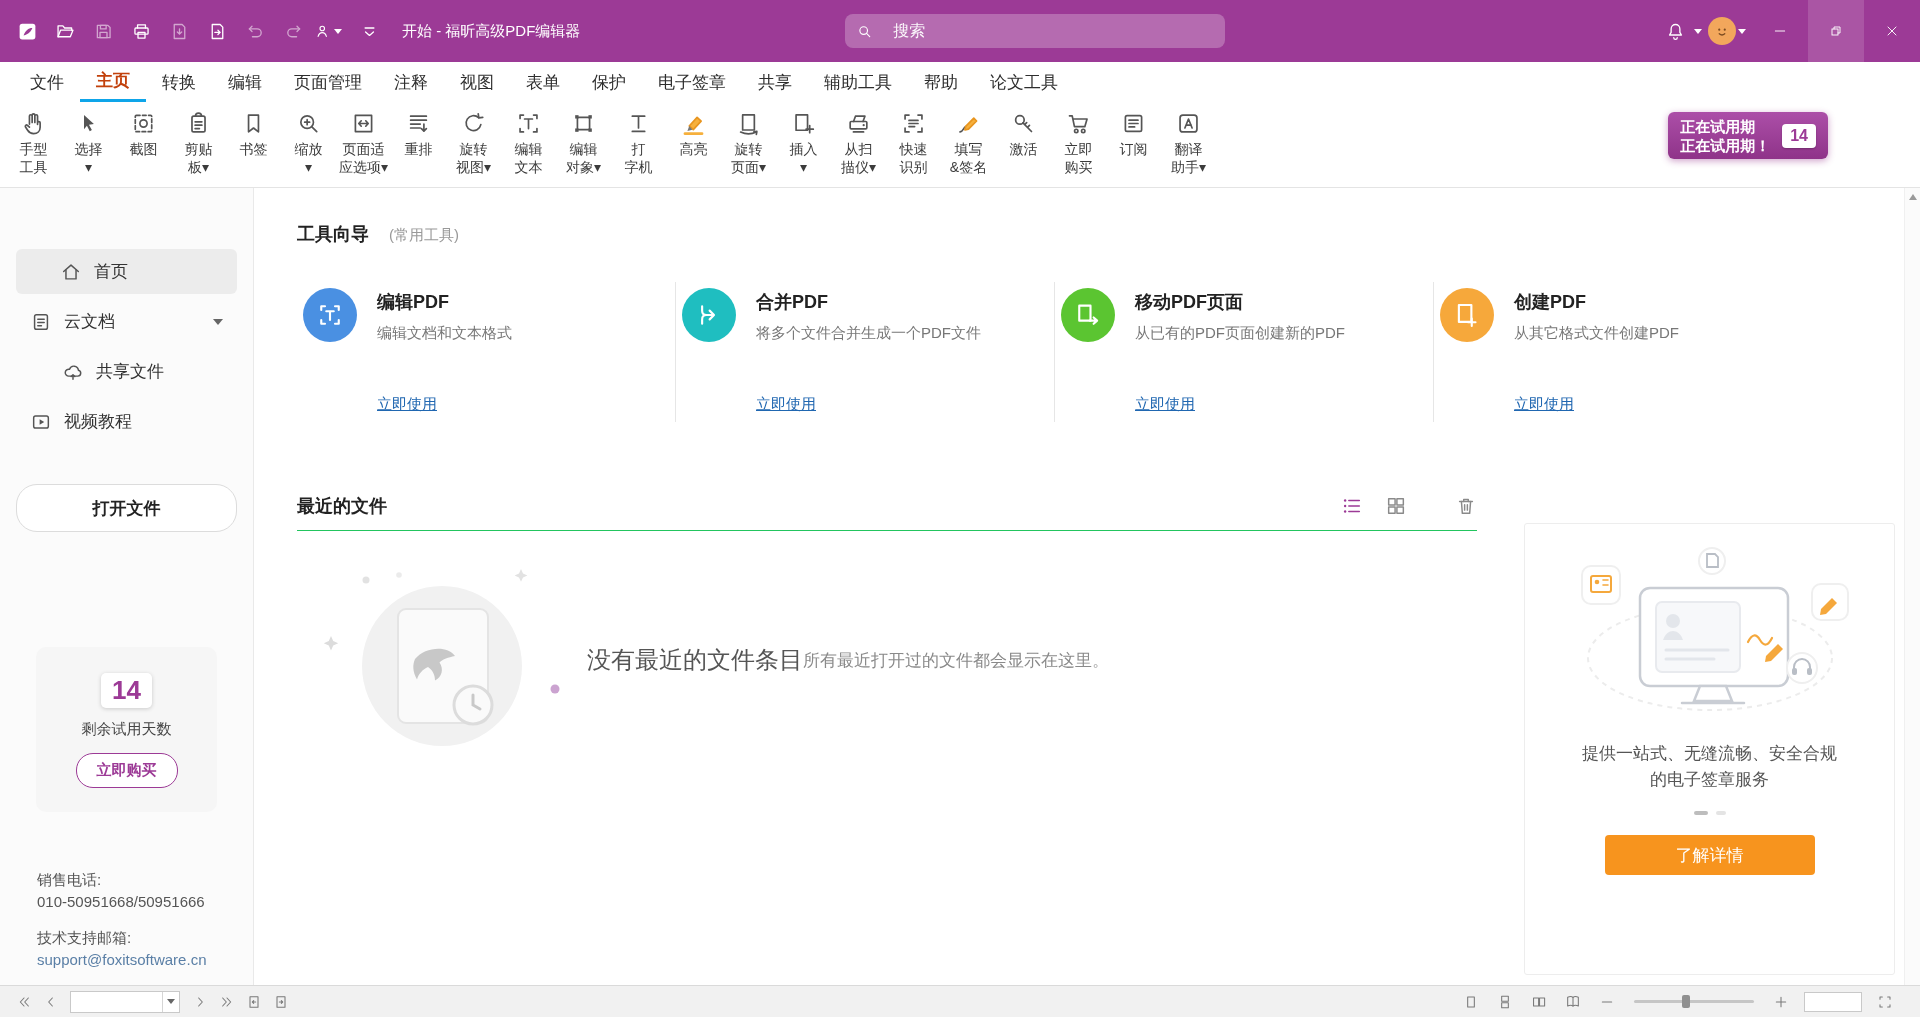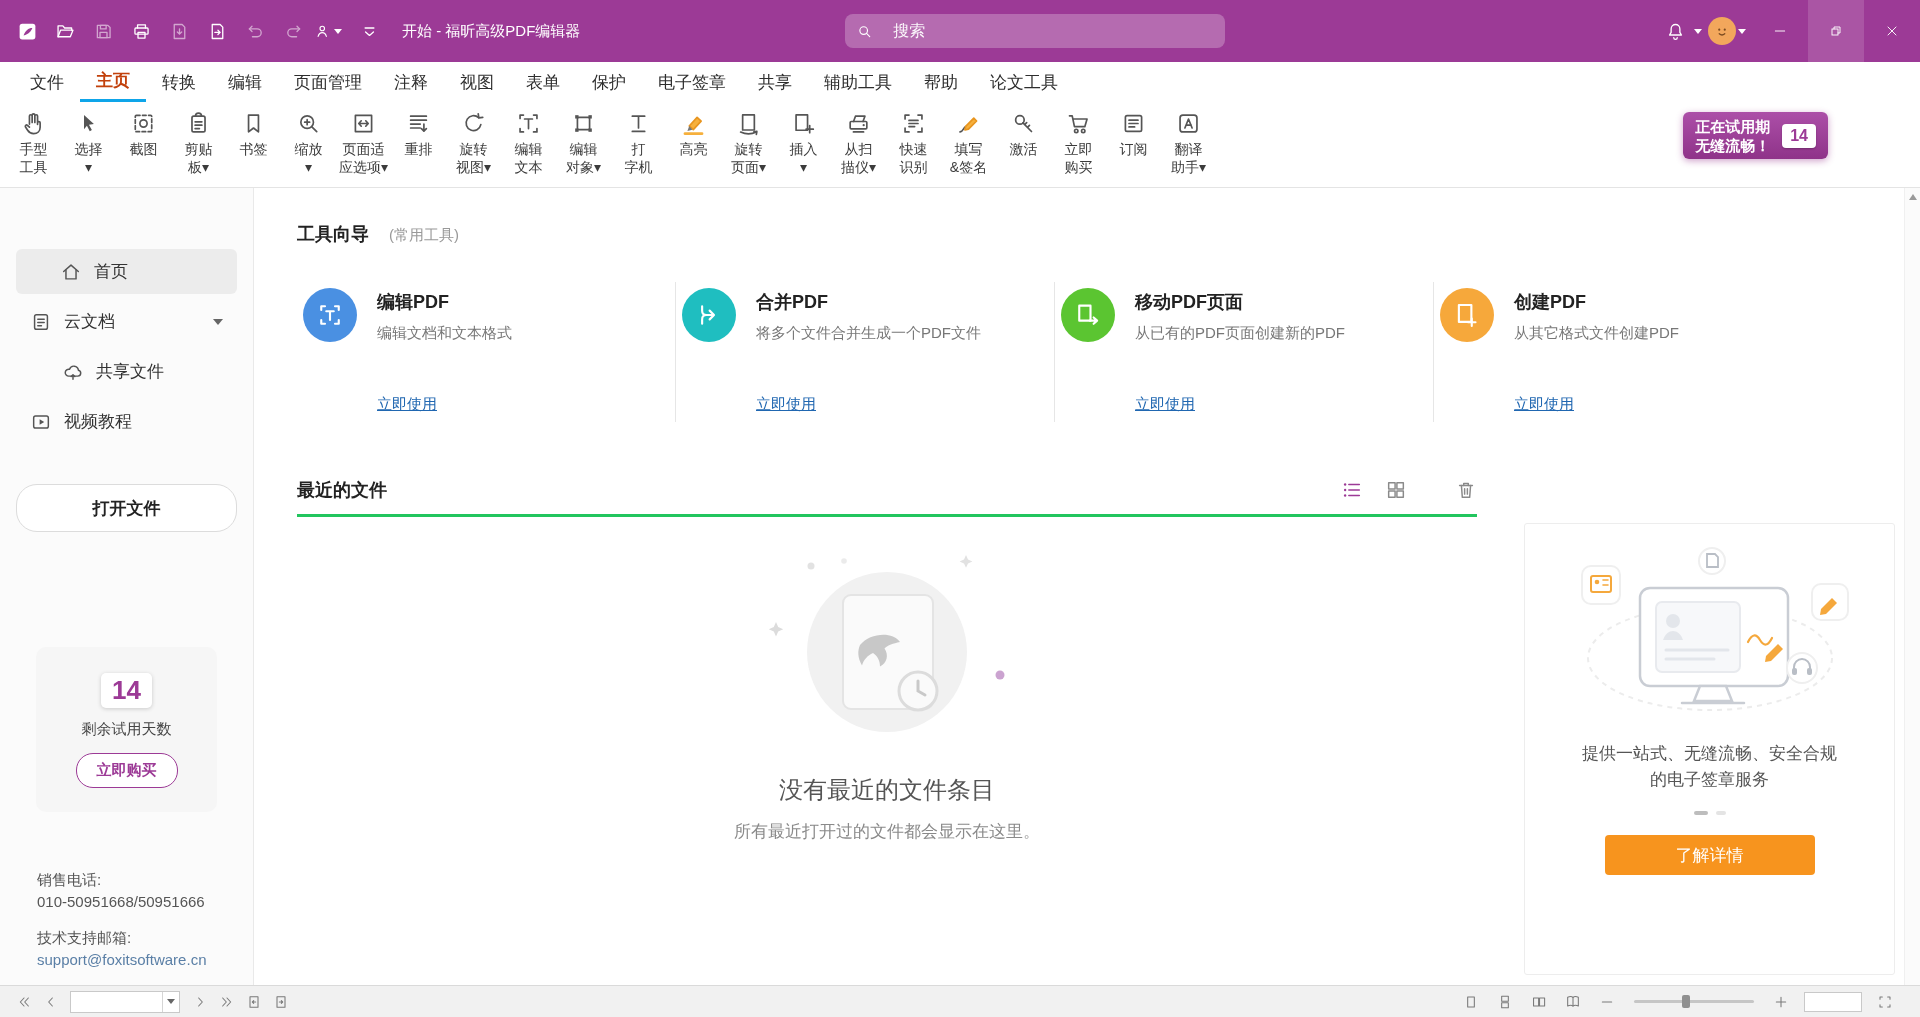--- a/index.html
+++ b/index.html
@@ -480,7 +480,7 @@
   <div class="trial">
     <div class="trial-text">
       <div>正在试用期</div>
-      <div>无缝流畅！</div>
+      <div>正在试用期！</div>
     </div>
     <span class="trial-days">14</span>
   </div>

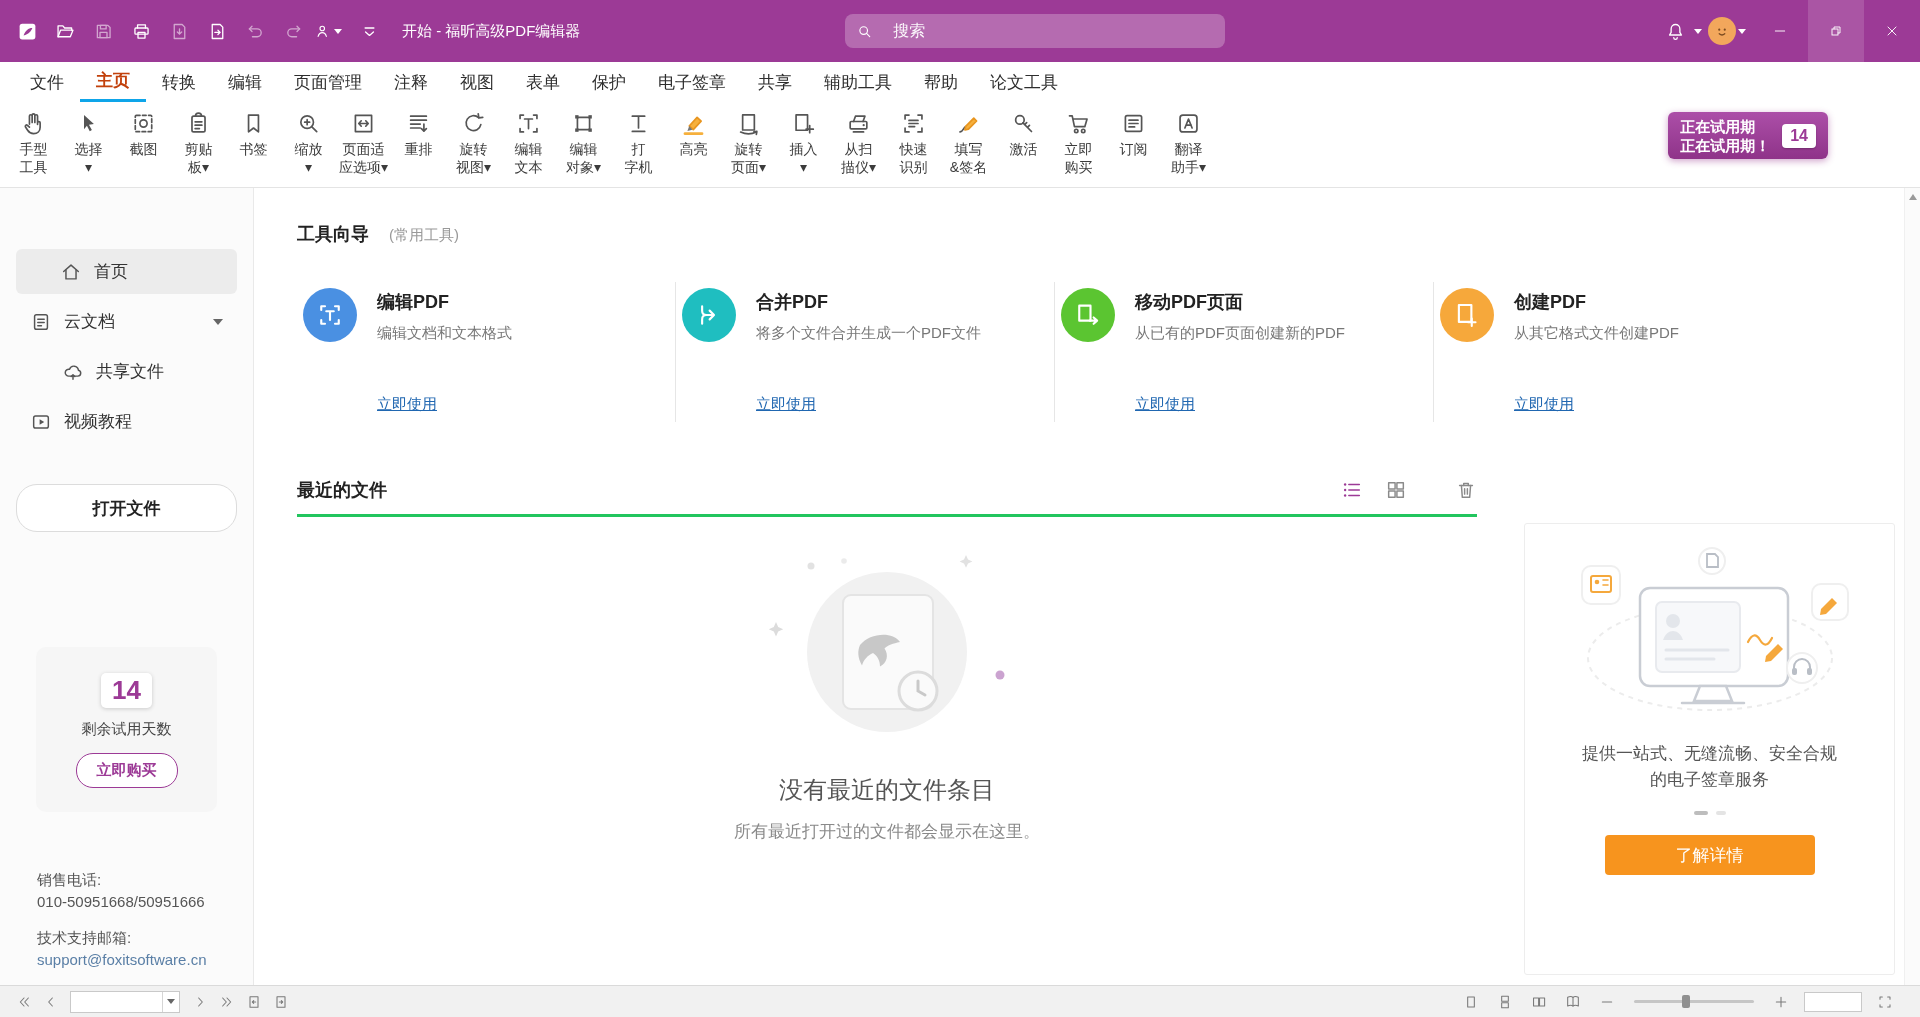--- a/index.html
+++ b/index.html
@@ -79,7 +79,7 @@
   .card-link { font-size:15px; color:#2067B1; text-decoration:underline; cursor:pointer; }
   .v-div { width:1px; background:#E6E6E6; height:140px; margin-top:8px; flex:0 0 1px; }
 
-  .recent-head { width:1180px; margin-top:56px; display:flex; border-bottom:3px solid #22c55e; padding-bottom:12px; }
+  .recent-head { width:1180px; margin-top:72px; display:flex; border-bottom:1px solid #22c55e; padding-bottom:12px; }
   .recent-title { font-size:18px; font-weight:bold; color:#222; }
   .recent-icons { margin-left:auto; display:flex; align-items:center; gap:22px; }
   .recent-icons svg { width:22px; height:22px; fill:none; stroke-width:1.6; stroke-linecap:round; stroke-linejoin:round; }

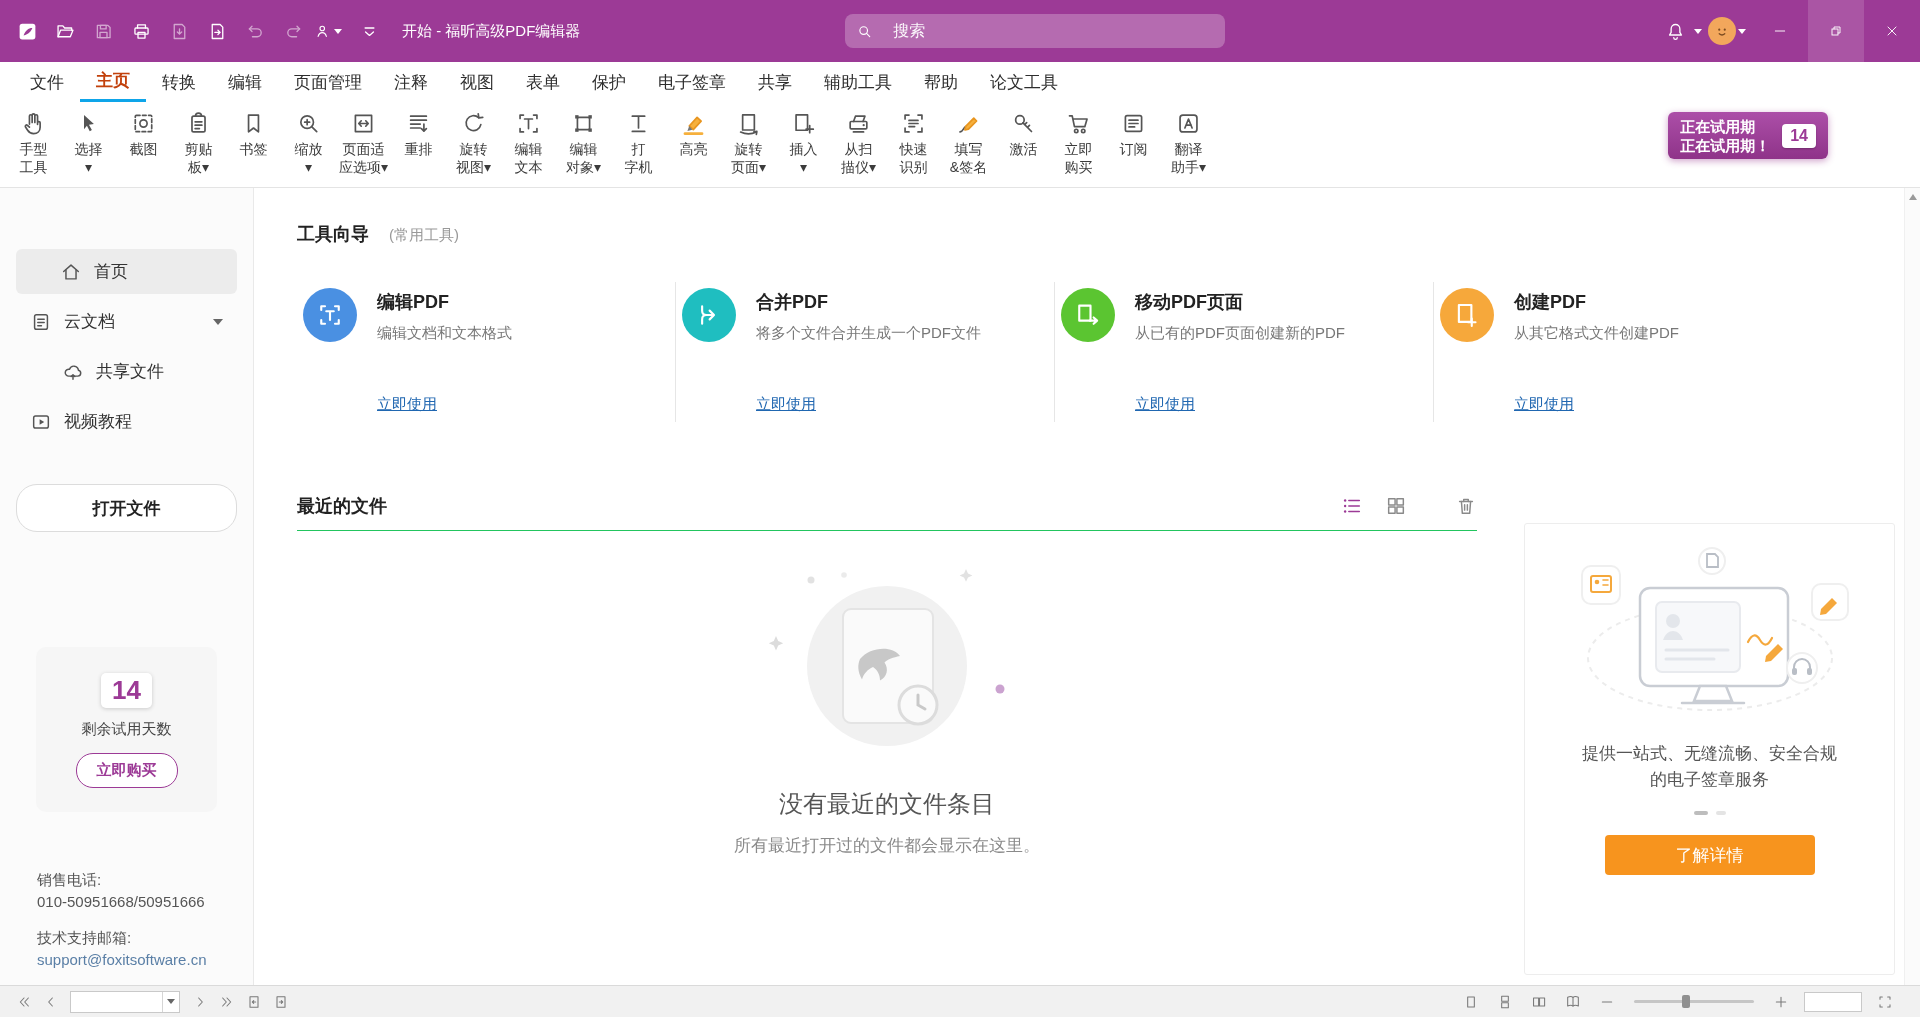--- a/index.html
+++ b/index.html
@@ -86,7 +86,7 @@
   .ic-gray { stroke:#8a8a8a; } .ic-purple { stroke:#9C3A96; }
   .trash-gap { margin-left:26px; }
 
-  .empty { width:1180px; display:flex; flex-direction:column; align-items:center; }
+  .empty { width:1180px; display:flex; flex-direction:row; align-items:center; }
   .empty svg { margin-top:30px; }
   .empty-title { font-size:24px; color:#555; margin-top:12px; }
   .empty-desc { font-size:17px; color:#8a8a8a; margin-top:14px; }

